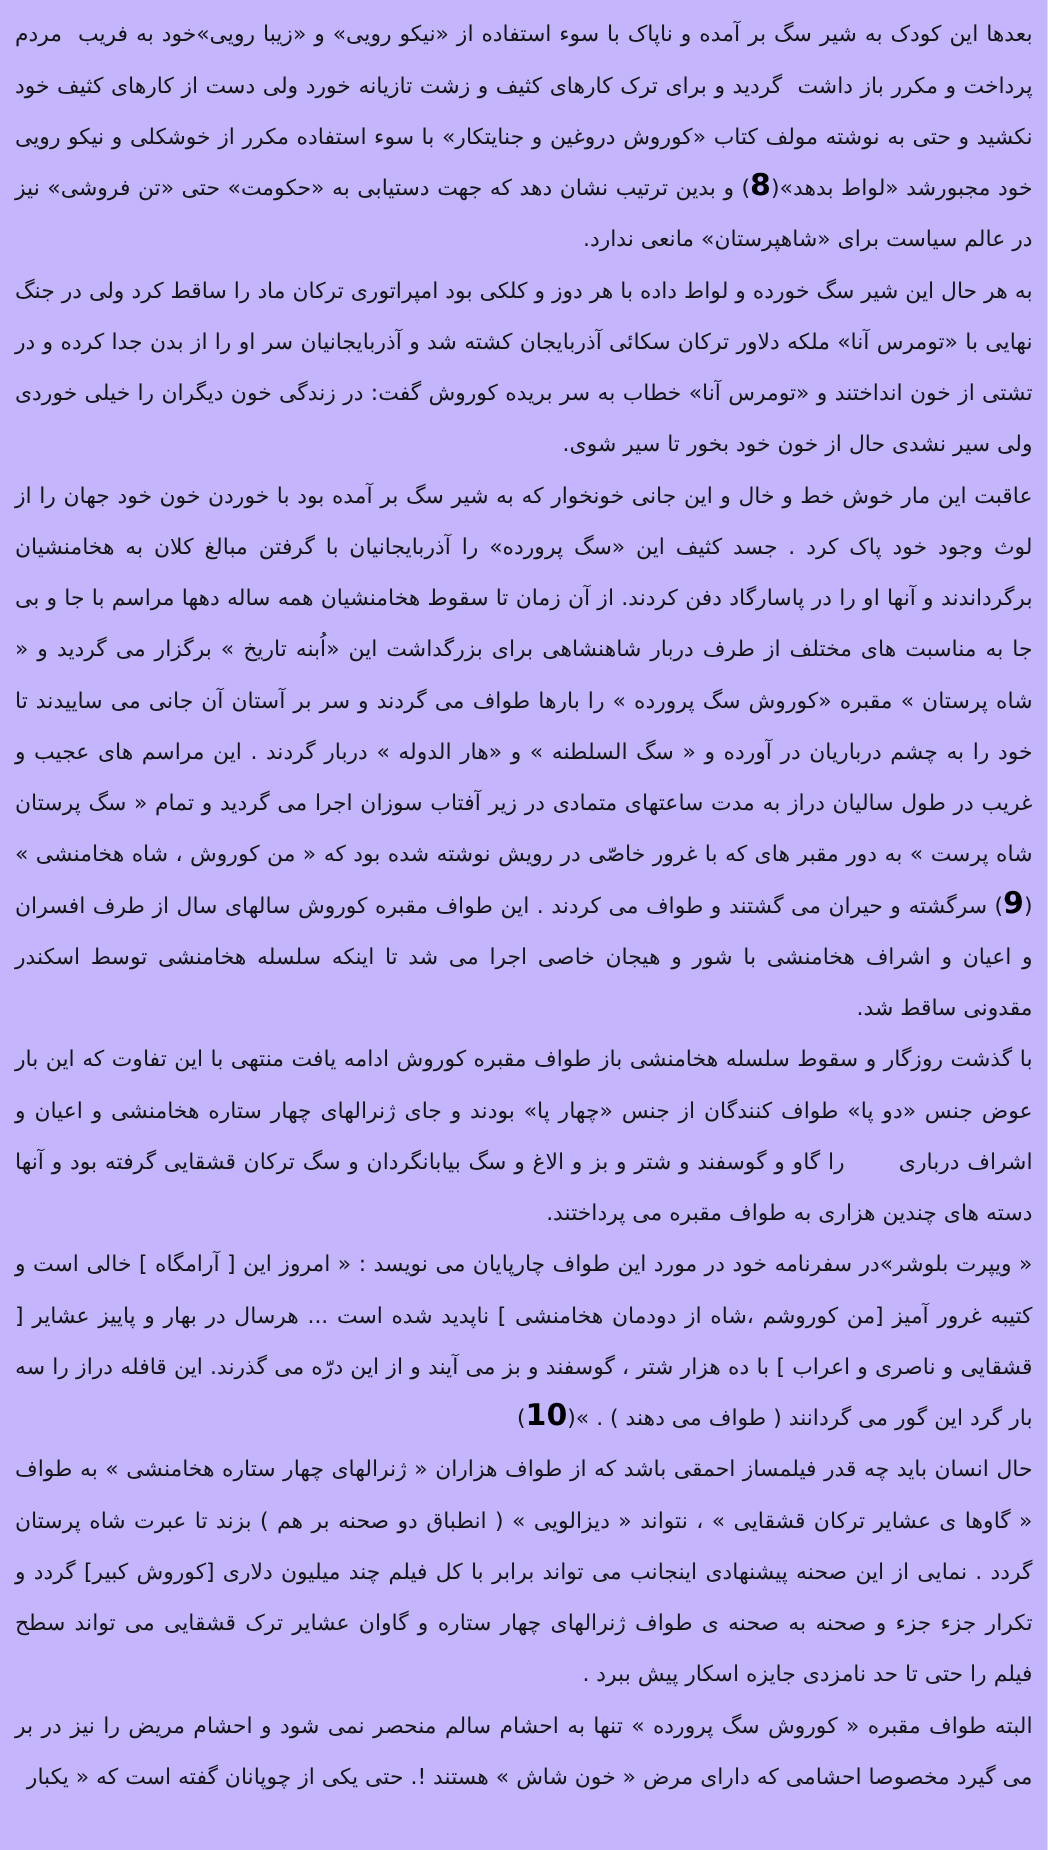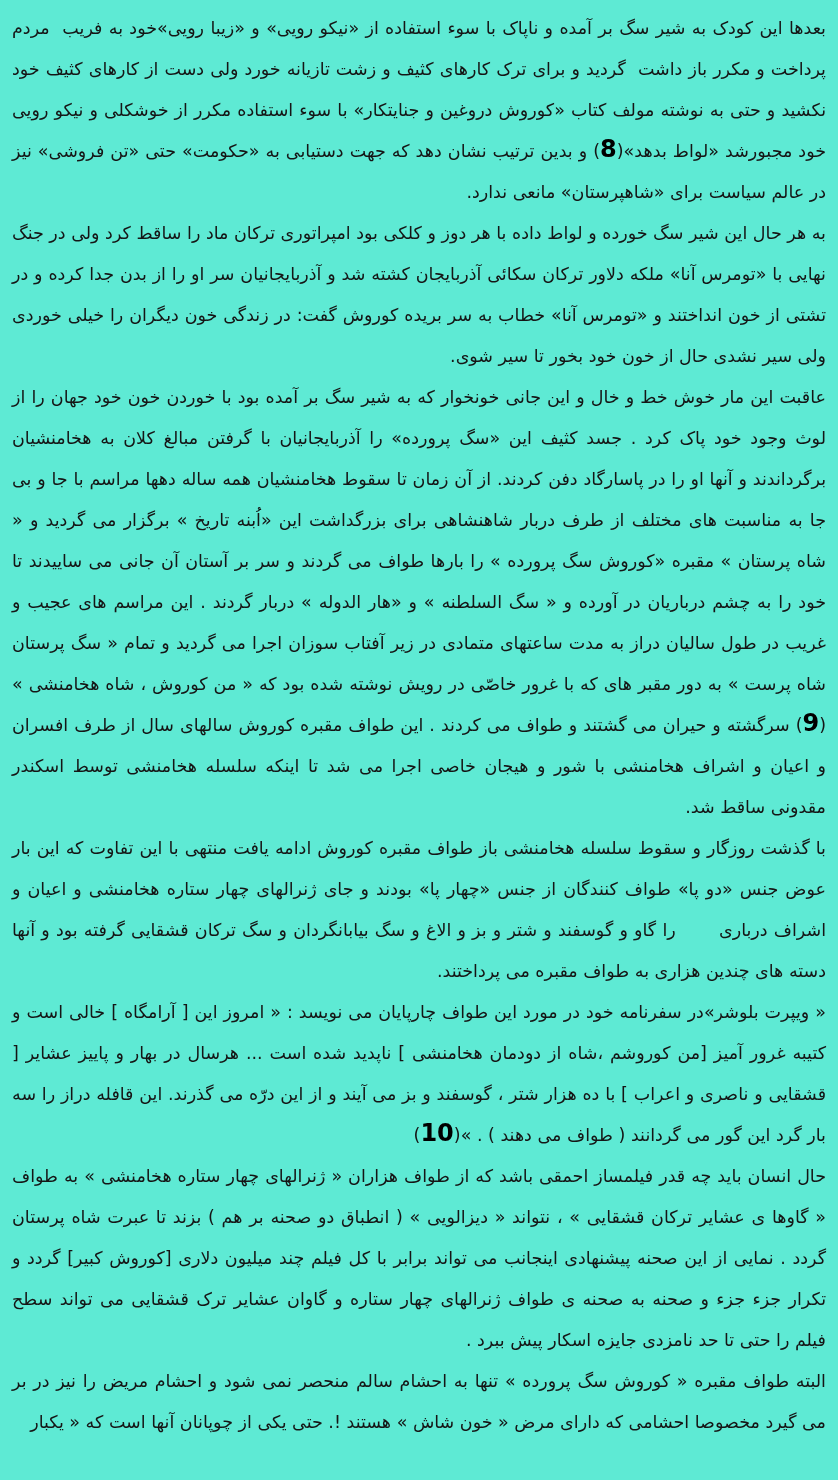--- a/index.html
+++ b/index.html
@@ -12,7 +12,7 @@
     width: 838px;
     height: 1480px;
     margin: 0;
-    background: #5eead4;
+    background: #c4b5fd;
     color: #151515;
     direction: rtl;
     box-sizing: border-box;

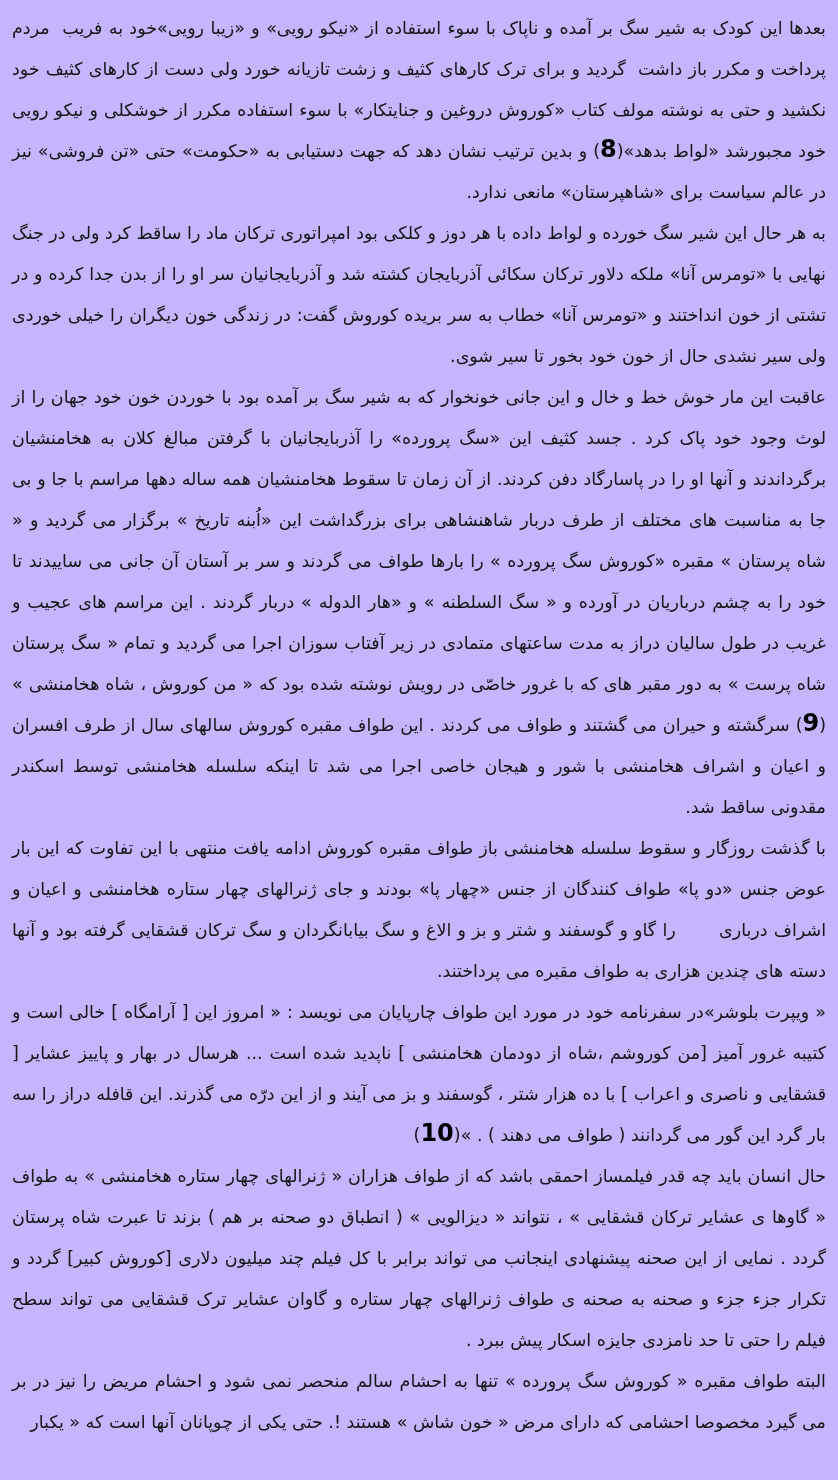--- a/index.html
+++ b/index.html
@@ -50,7 +50,7 @@
       <p class="para"><span class="seg">با گذشت روزگار و سقوط سلسله هخامنشی باز طواف مقبره کوروش ادامه یافت منتهی با این تفاوت که این بار عوض جنس «دو پا» طواف کنندگان از جنس «چهار پا» بودند و جای ژنرالهای چهار ستاره هخامنشی و اعیان و اشراف درباری &nbsp;&nbsp;&nbsp;&nbsp;&nbsp; را گاو و گوسفند و شتر و بز و الاغ و سگ بیابانگردان و سگ ترکان قشقایی گرفته بود و آنها دسته های چندین هزاری به طواف مقبره می پرداختند.</span></p>
       <p class="para"><span class="seg">« ویپرت بلوشر»در سفرنامه خود در مورد این طواف چارپایان می نویسد : « امروز این [ آرامگاه ] خالی است و کتیبه غرور آمیز [من کوروشم ،شاه از دودمان هخامنشی ] ناپدید شده است ... هرسال در بهار و پاییز عشایر [ قشقایی و ناصری و اعراب ] با ده هزار شتر ، گوسفند و بز می آیند و از این درّه می گذرند. این قافله دراز را سه بار گرد این گور می گردانند ( طواف می دهند ) . »(</span><span class="seg ref">10</span><span class="seg">)</span></p>
       <p class="para"><span class="seg">حال انسان باید چه قدر فیلمساز احمقی باشد که از طواف هزاران « ژنرالهای چهار ستاره هخامنشی » به طواف « گاوها ی عشایر ترکان قشقایی » ، نتواند « دیزالویی » ( انطباق دو صحنه بر هم ) بزند تا عبرت شاه پرستان گردد . نمایی از این صحنه پیشنهادی اینجانب می تواند برابر با کل فیلم چند میلیون دلاری [کوروش کبیر] گردد و تکرار جزء جزء و صحنه به صحنه ی طواف ژنرالهای چهار ستاره و گاوان عشایر ترک قشقایی می تواند سطح فیلم را حتی تا حد نامزدی جایزه اسکار پیش ببرد .</span></p>
-      <p class="para"><span class="seg">البته طواف مقبره « کوروش سگ پرورده » تنها به احشام سالم منحصر نمی شود و احشام مریض را نیز در بر می گیرد مخصوصا احشامی که دارای مرض « خون شاش » هستند !. حتی یکی از چوپانان آنها است که « یکبار</span></p>
+      <p class="para"><span class="seg">البته طواف مقبره « کوروش سگ پرورده » تنها به احشام سالم منحصر نمی شود و احشام مریض را نیز در بر می گیرد مخصوصا احشامی که دارای مرض « خون شاش » هستند !. حتی یکی از چوپانان گفته است که « یکبار</span></p>
     </div>
 </div>
 

